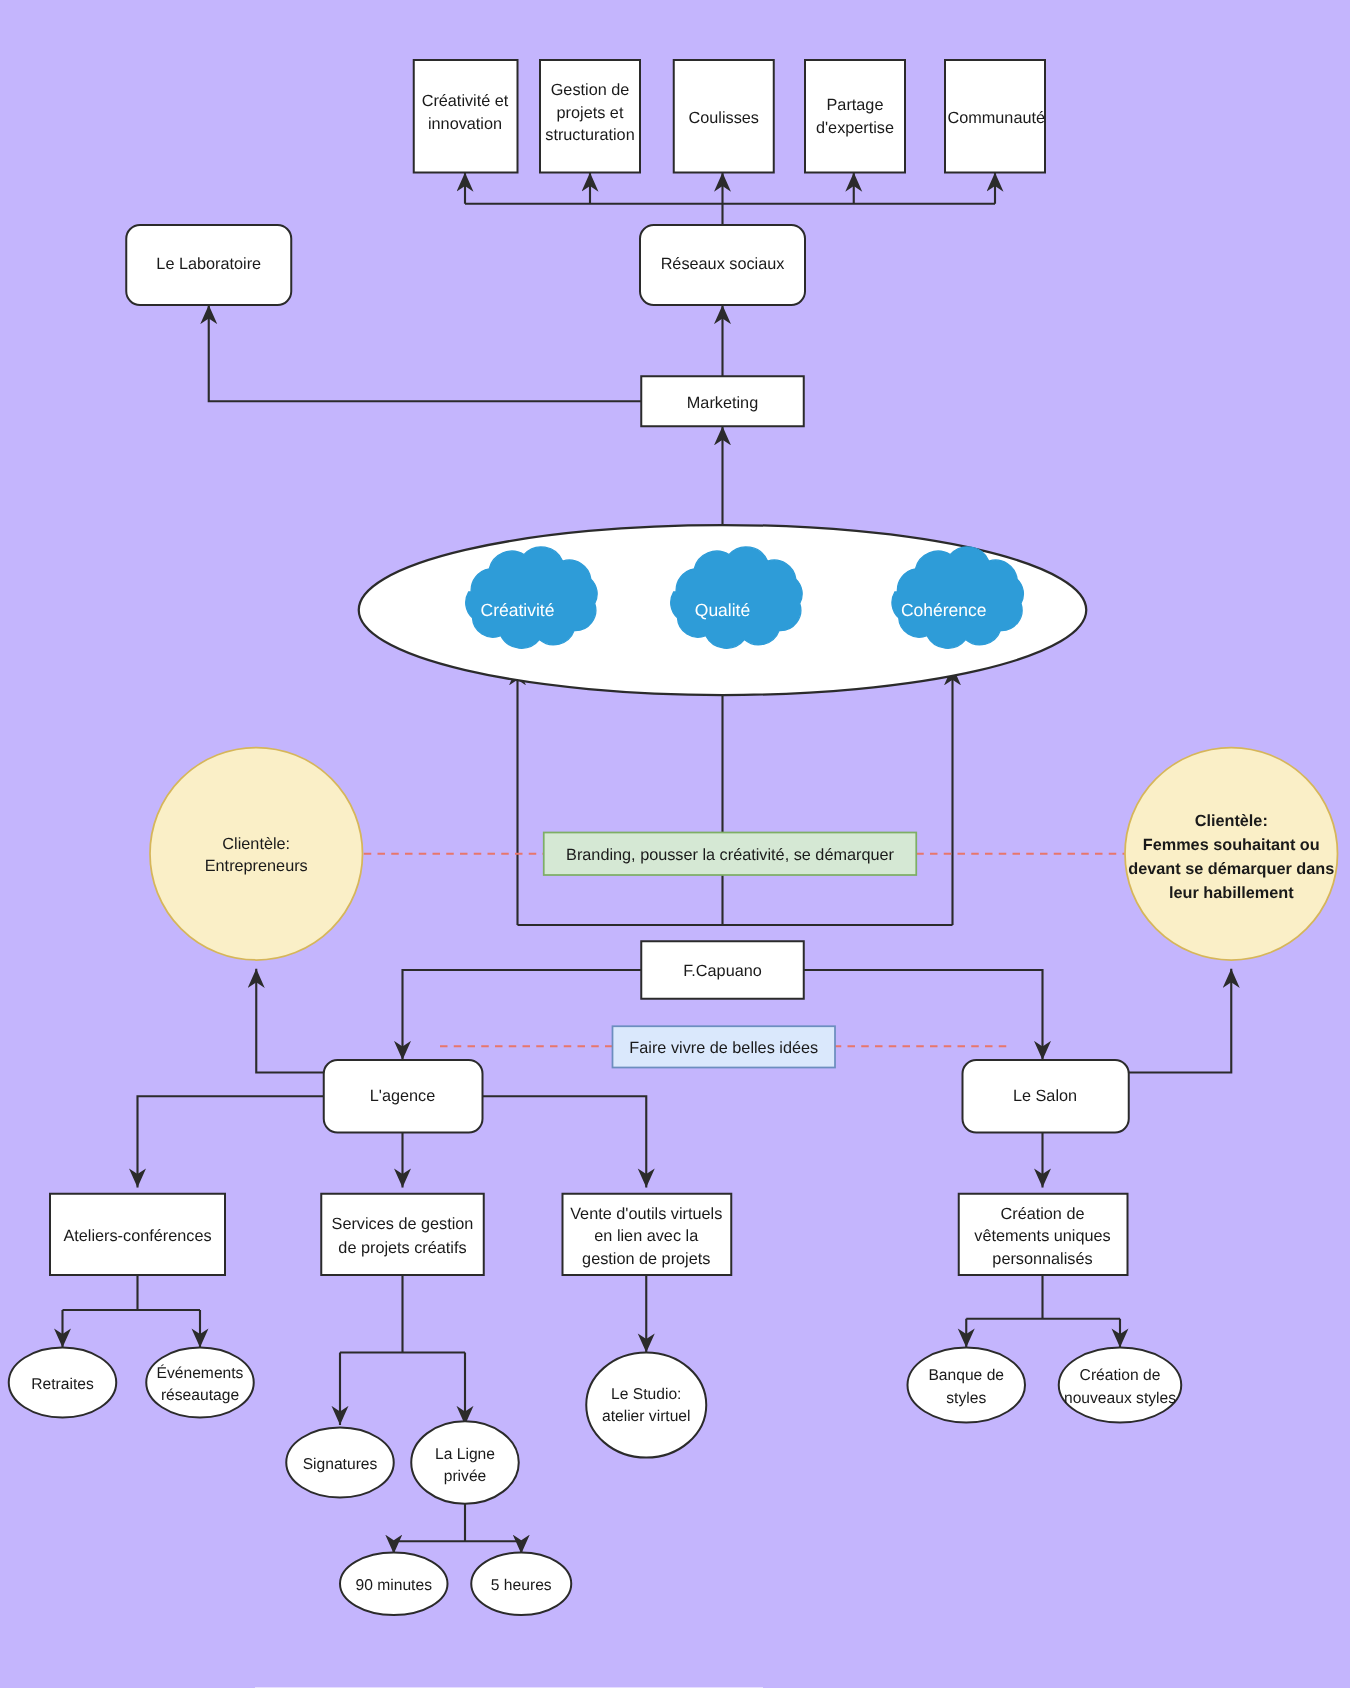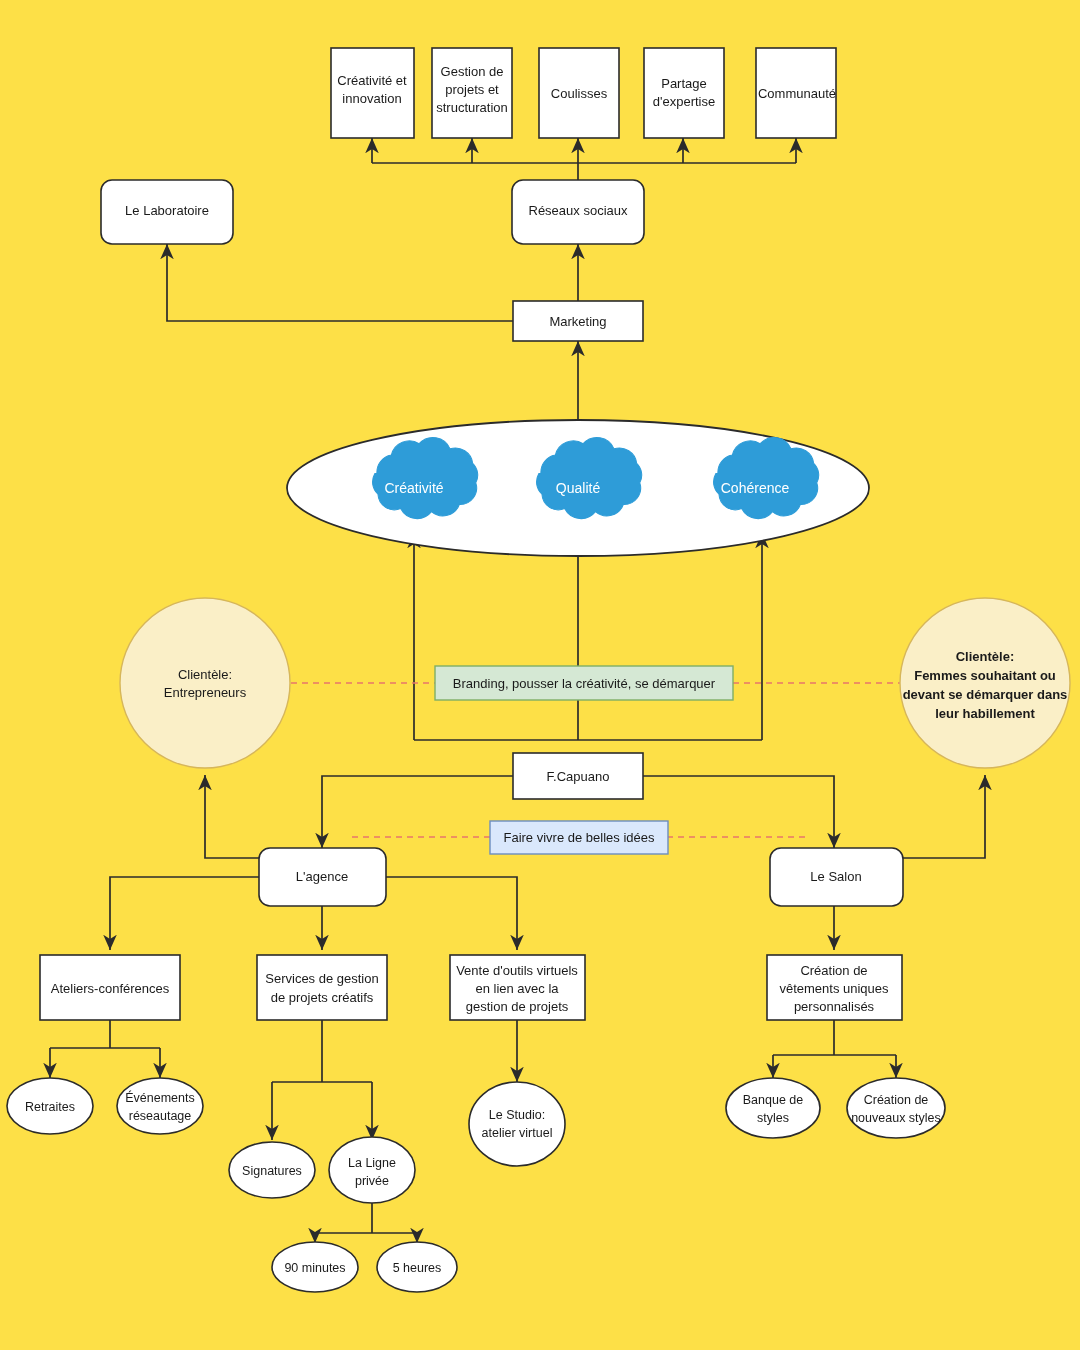--- a/index.html
+++ b/index.html
@@ -3,7 +3,7 @@
 <meta charset="utf-8">
 <style>
   html,body{margin:0;padding:0;background:#ffffff;}
-  #stage{position:relative;width:1080px;height:1350px;background:#fde047;overflow:hidden;
+  #stage{position:relative;width:1080px;height:1350px;background:#c4b5fd;overflow:hidden;
          font-family:"Liberation Sans",sans-serif;}
   svg#diagram{position:absolute;left:0;top:0;width:1080px;height:1350px;display:block;}
   .nodetext{font-family:"Liberation Sans",sans-serif;font-size:13px;fill:#1a1a1a;}

